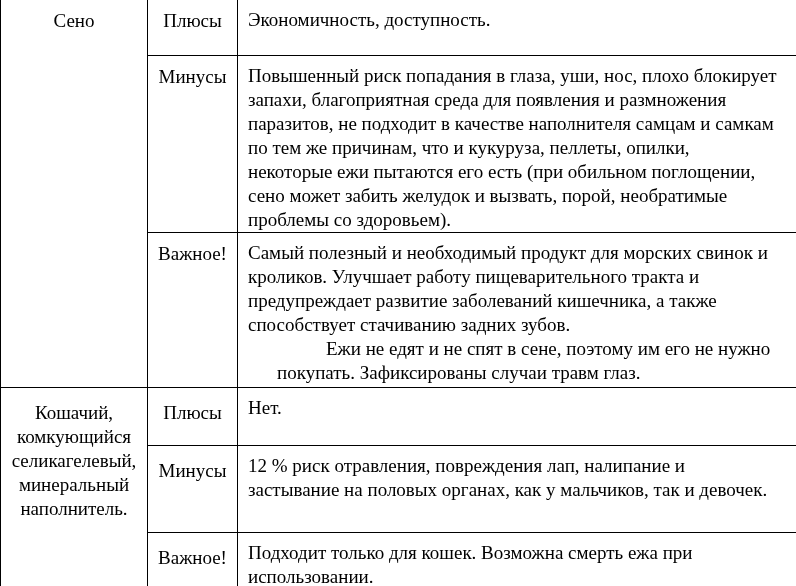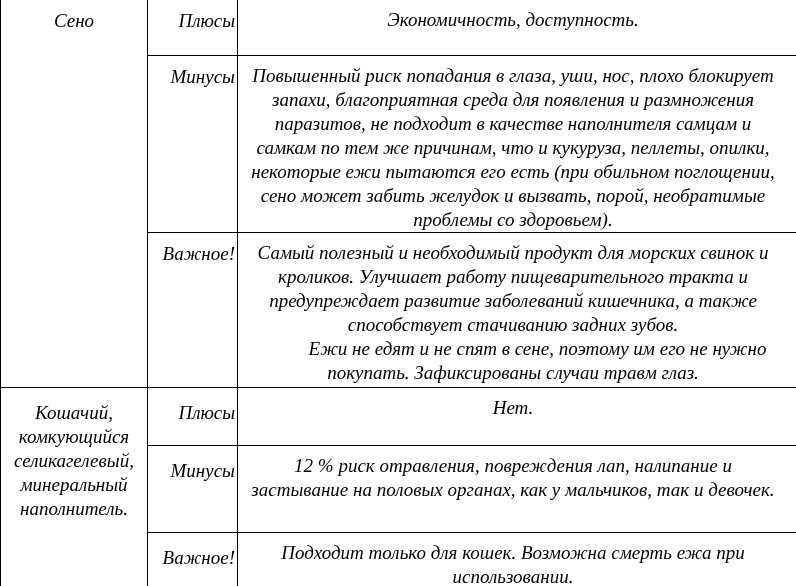--- a/index.html
+++ b/index.html
@@ -13,7 +13,6 @@
     height: 586px;
     overflow: hidden;
     background: #ffffff;
-    font-style: italic;
   }
   table.doc-table {
     border-collapse: collapse;

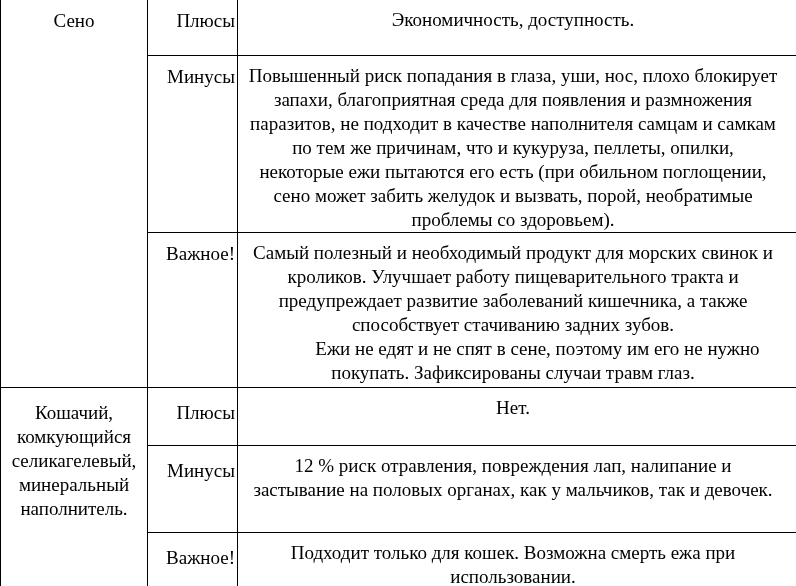--- a/index.html
+++ b/index.html
@@ -40,7 +40,7 @@
     padding: 9px 4px 0 4px;
   }
   td.lbl {
-    text-align: right;
+    text-align: center;
     padding: 9px 2px 0 2px;
   }
   td.txt {

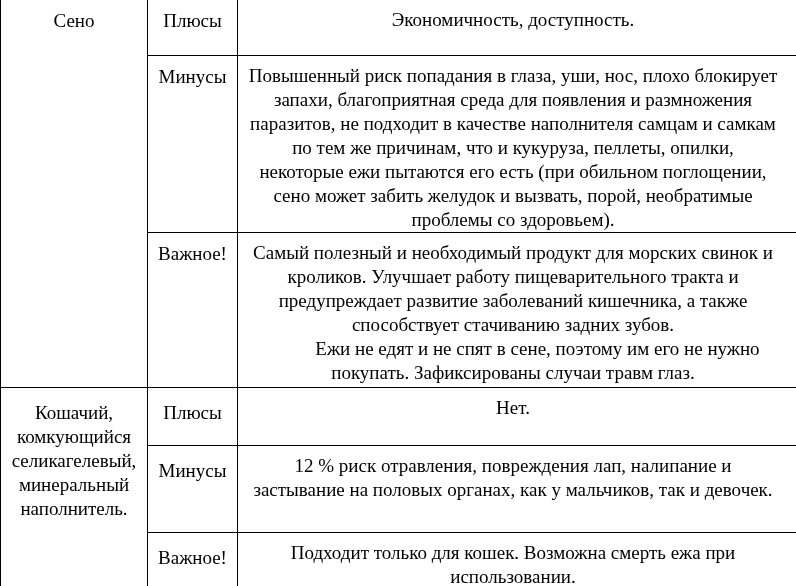--- a/index.html
+++ b/index.html
@@ -44,7 +44,7 @@
     padding: 9px 2px 0 2px;
   }
   td.txt {
-    text-align: center;
+    text-align: left;
     padding: 8px 18px 0 10px;
   }
   tr.s2 td.cat { padding-top: 13px; }

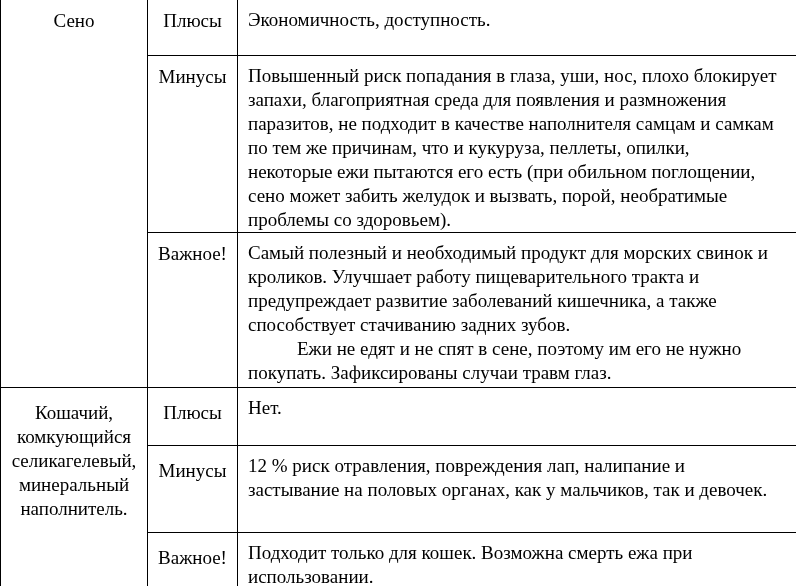--- a/index.html
+++ b/index.html
@@ -64,6 +64,7 @@
   }
   td.txt p.indent {
     text-indent: 49px;
+    margin-left: 29px;
   }
 </style>
 </head>

